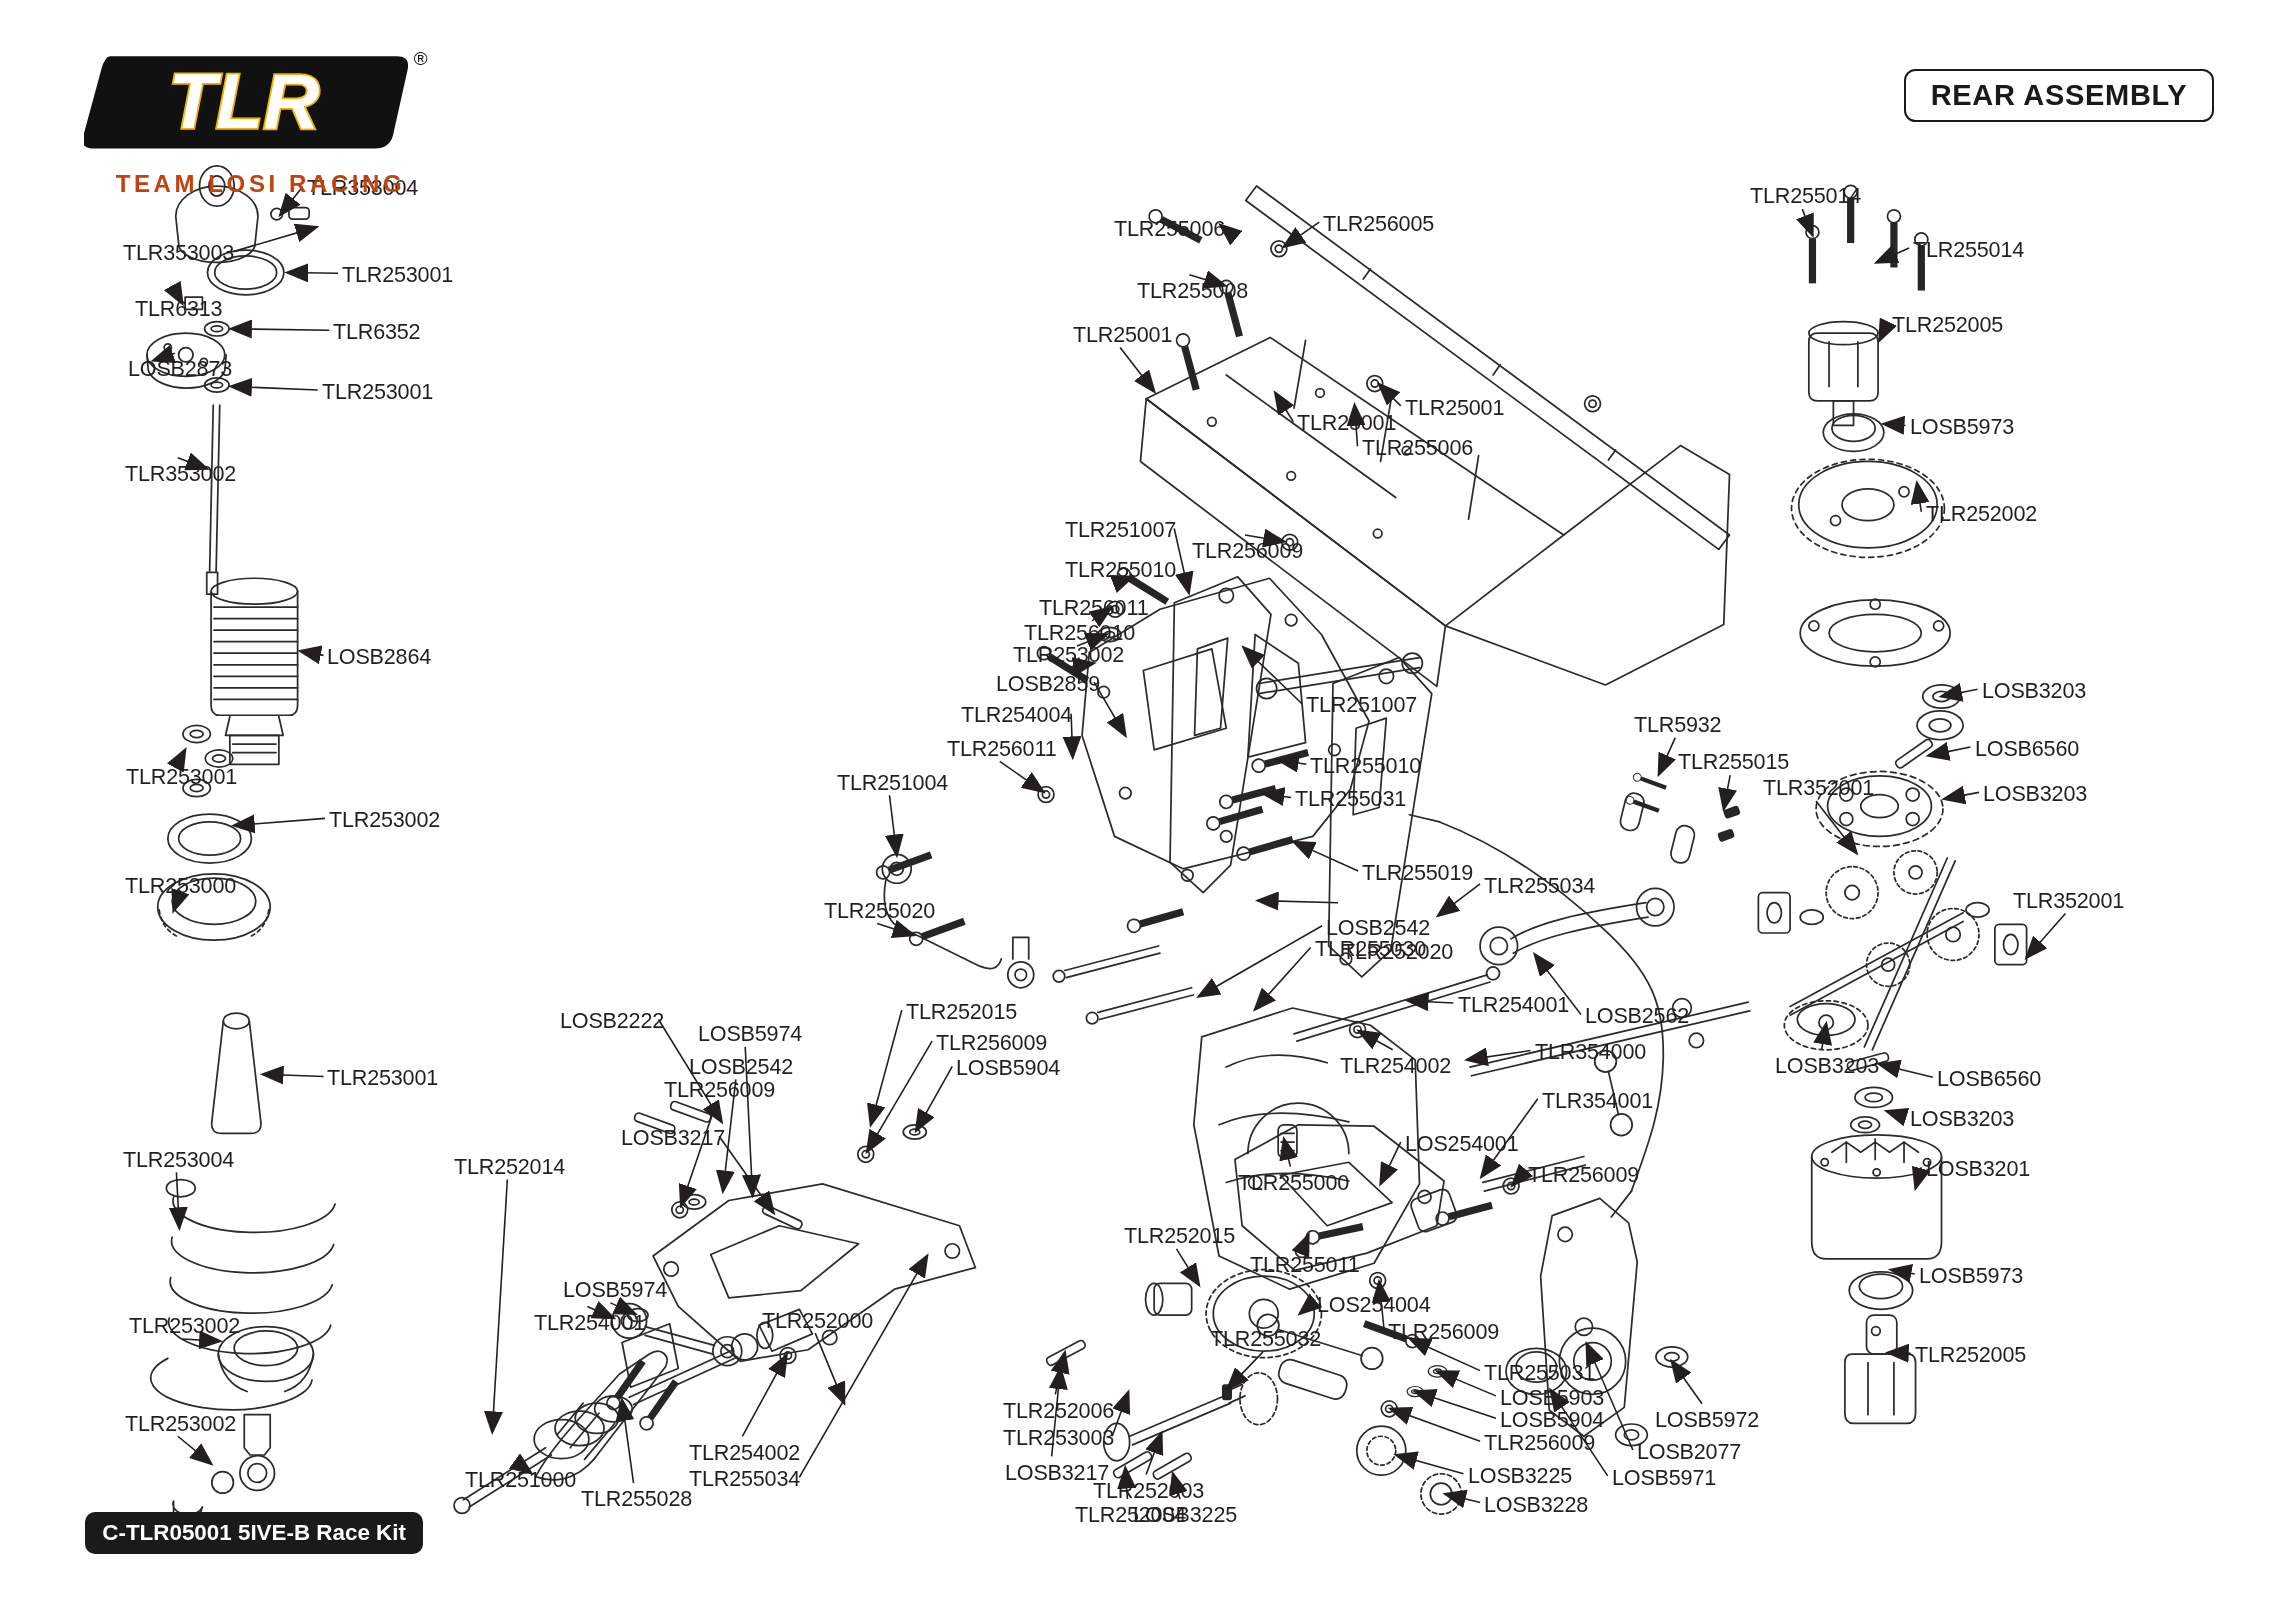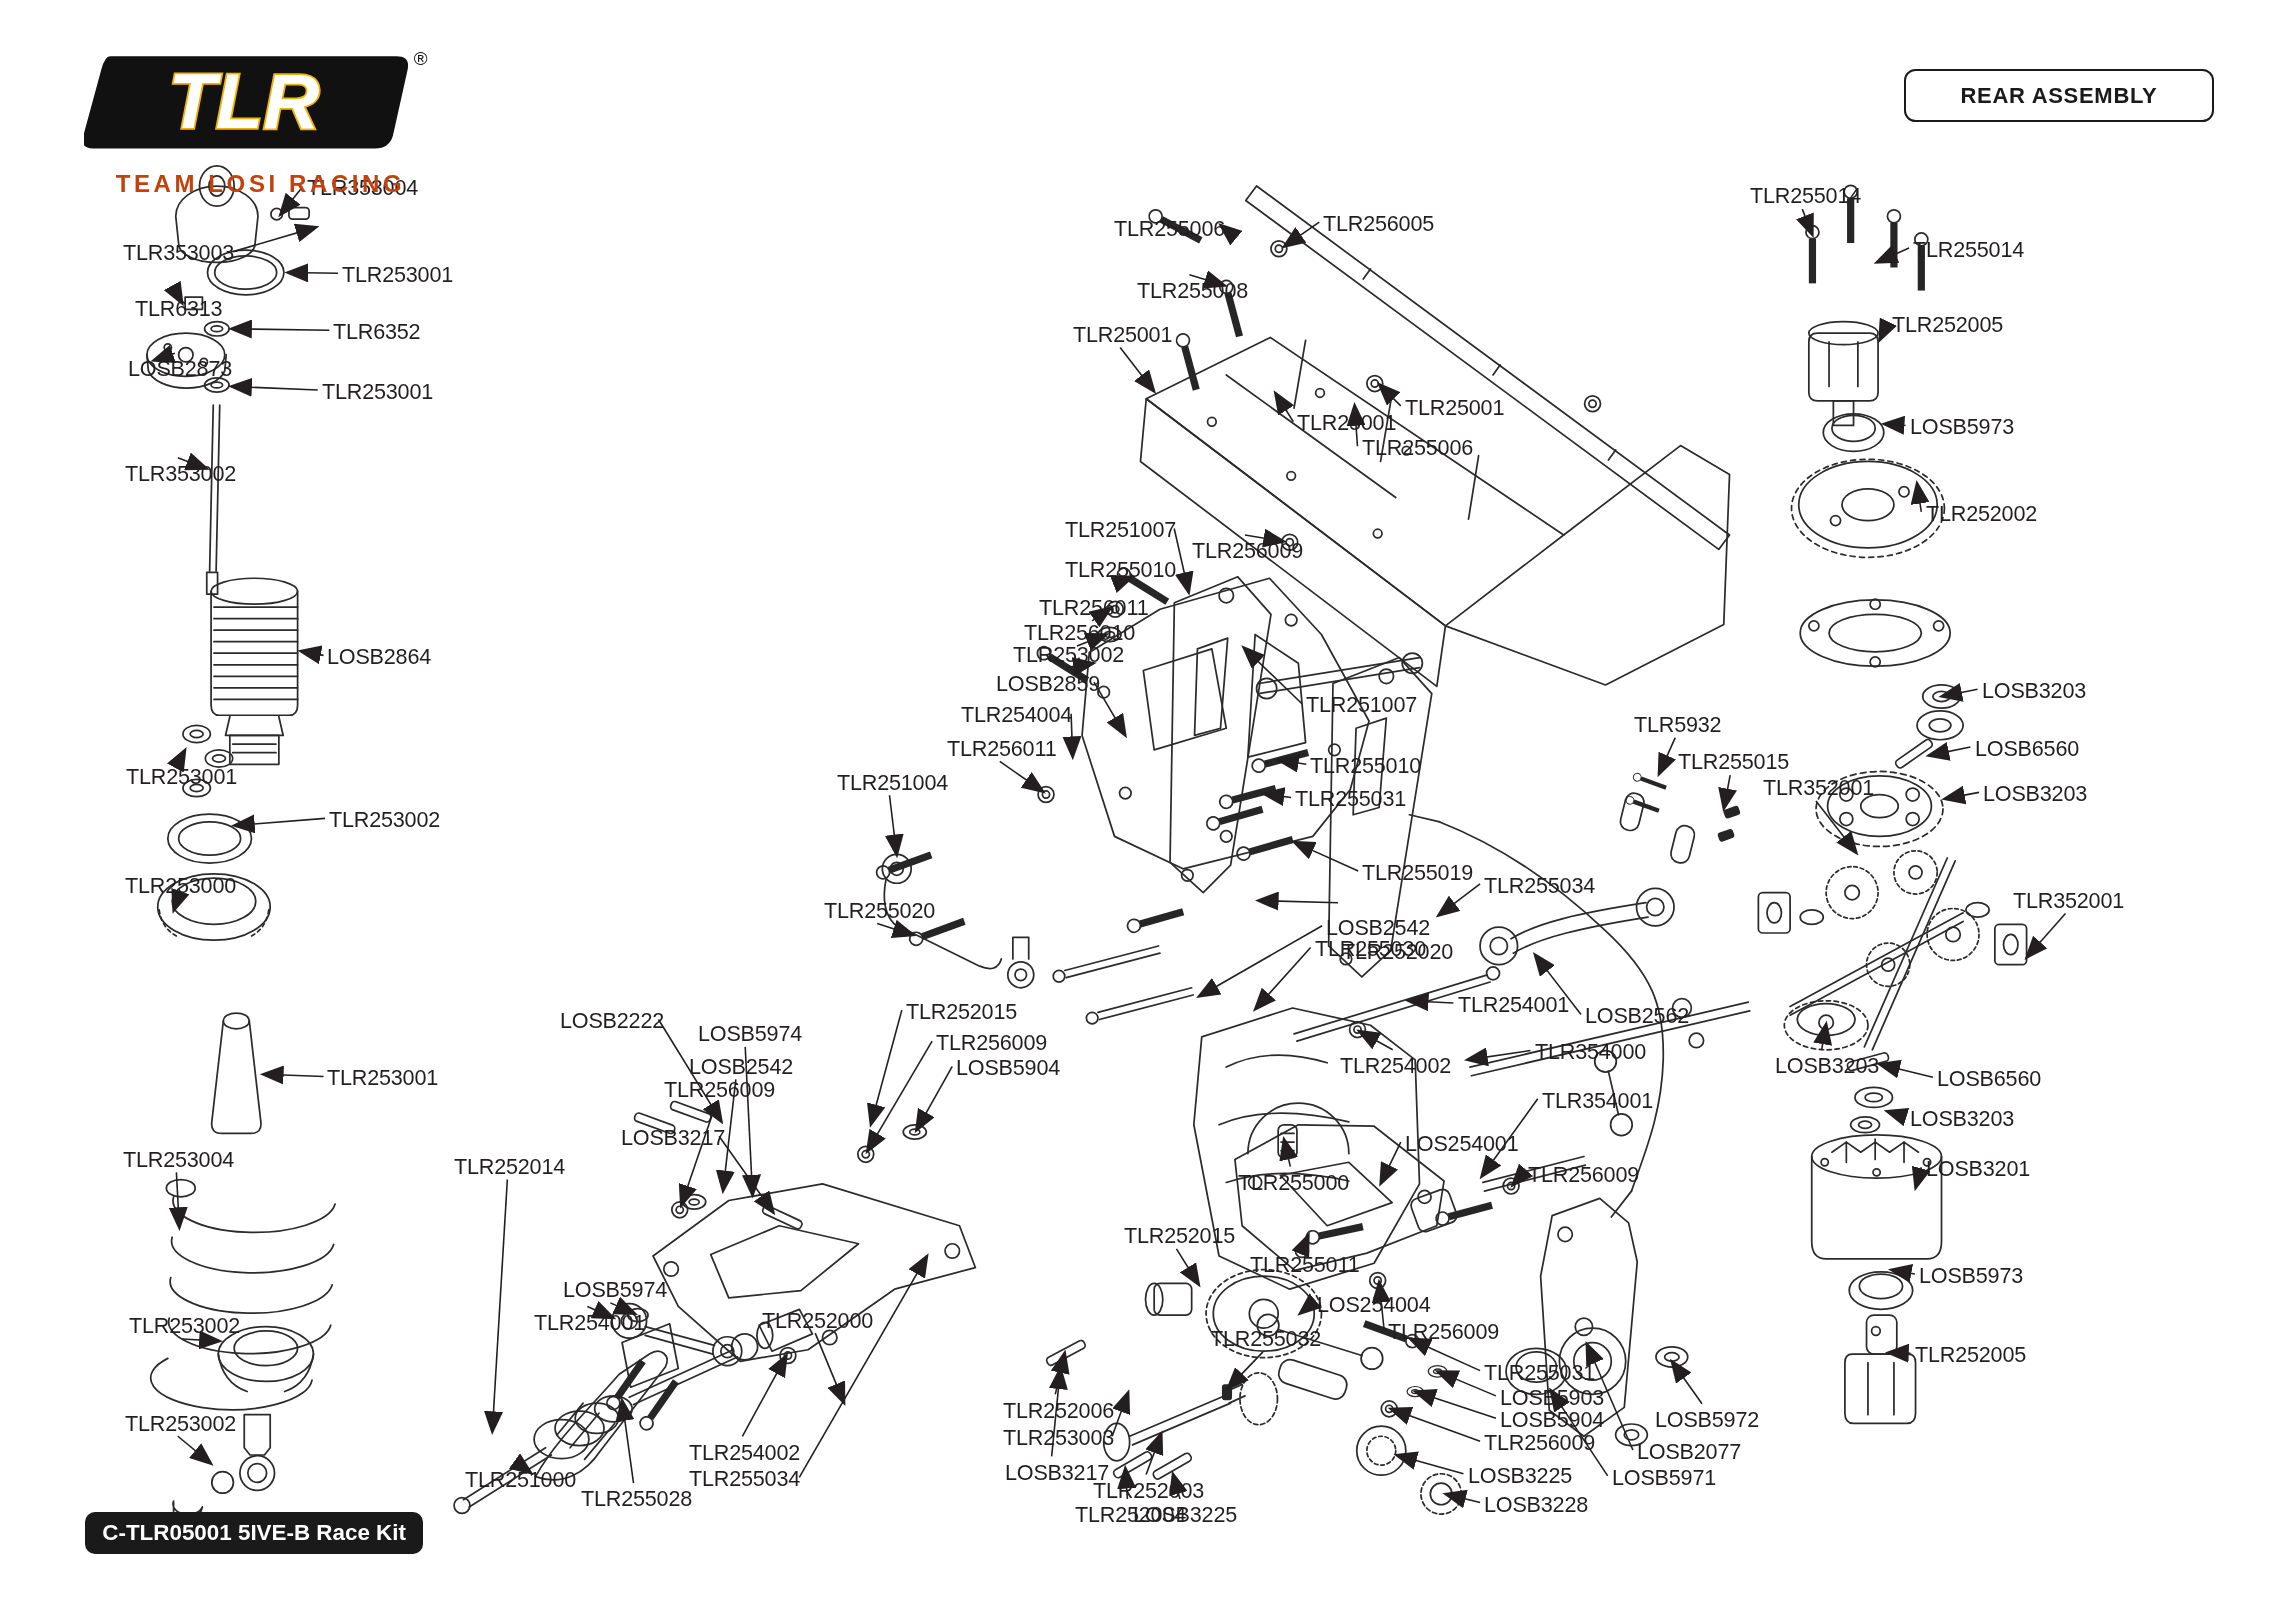--- a/index.html
+++ b/index.html
@@ -14,7 +14,7 @@
   .wordmark{font-weight:bold;font-size:24px;letter-spacing:3.6px;text-align:center;margin-top:8px;color:#c2410c;}
   .title-box{position:absolute;left:1904px;top:69px;width:306px;height:49px;border:2.9px solid #1a1a1a;
              border-radius:11.5px;display:flex;align-items:center;justify-content:center;
-             font-size:22px;font-weight:bold;letter-spacing:0.7px;z-index:4;color:#1a1a1a;background:#fff;}
+             font-size:29px;font-weight:bold;letter-spacing:0.7px;z-index:4;color:#1a1a1a;background:#fff;}
   .badge{position:absolute;left:85px;top:1512px;background:#1a1a1a;color:#fff;border-radius:10px;
          font-size:22.4px;font-weight:bold;padding:8px 17.3px;z-index:4;white-space:nowrap;}
   svg .ln{stroke:#231f20;stroke-width:2.2px;}

